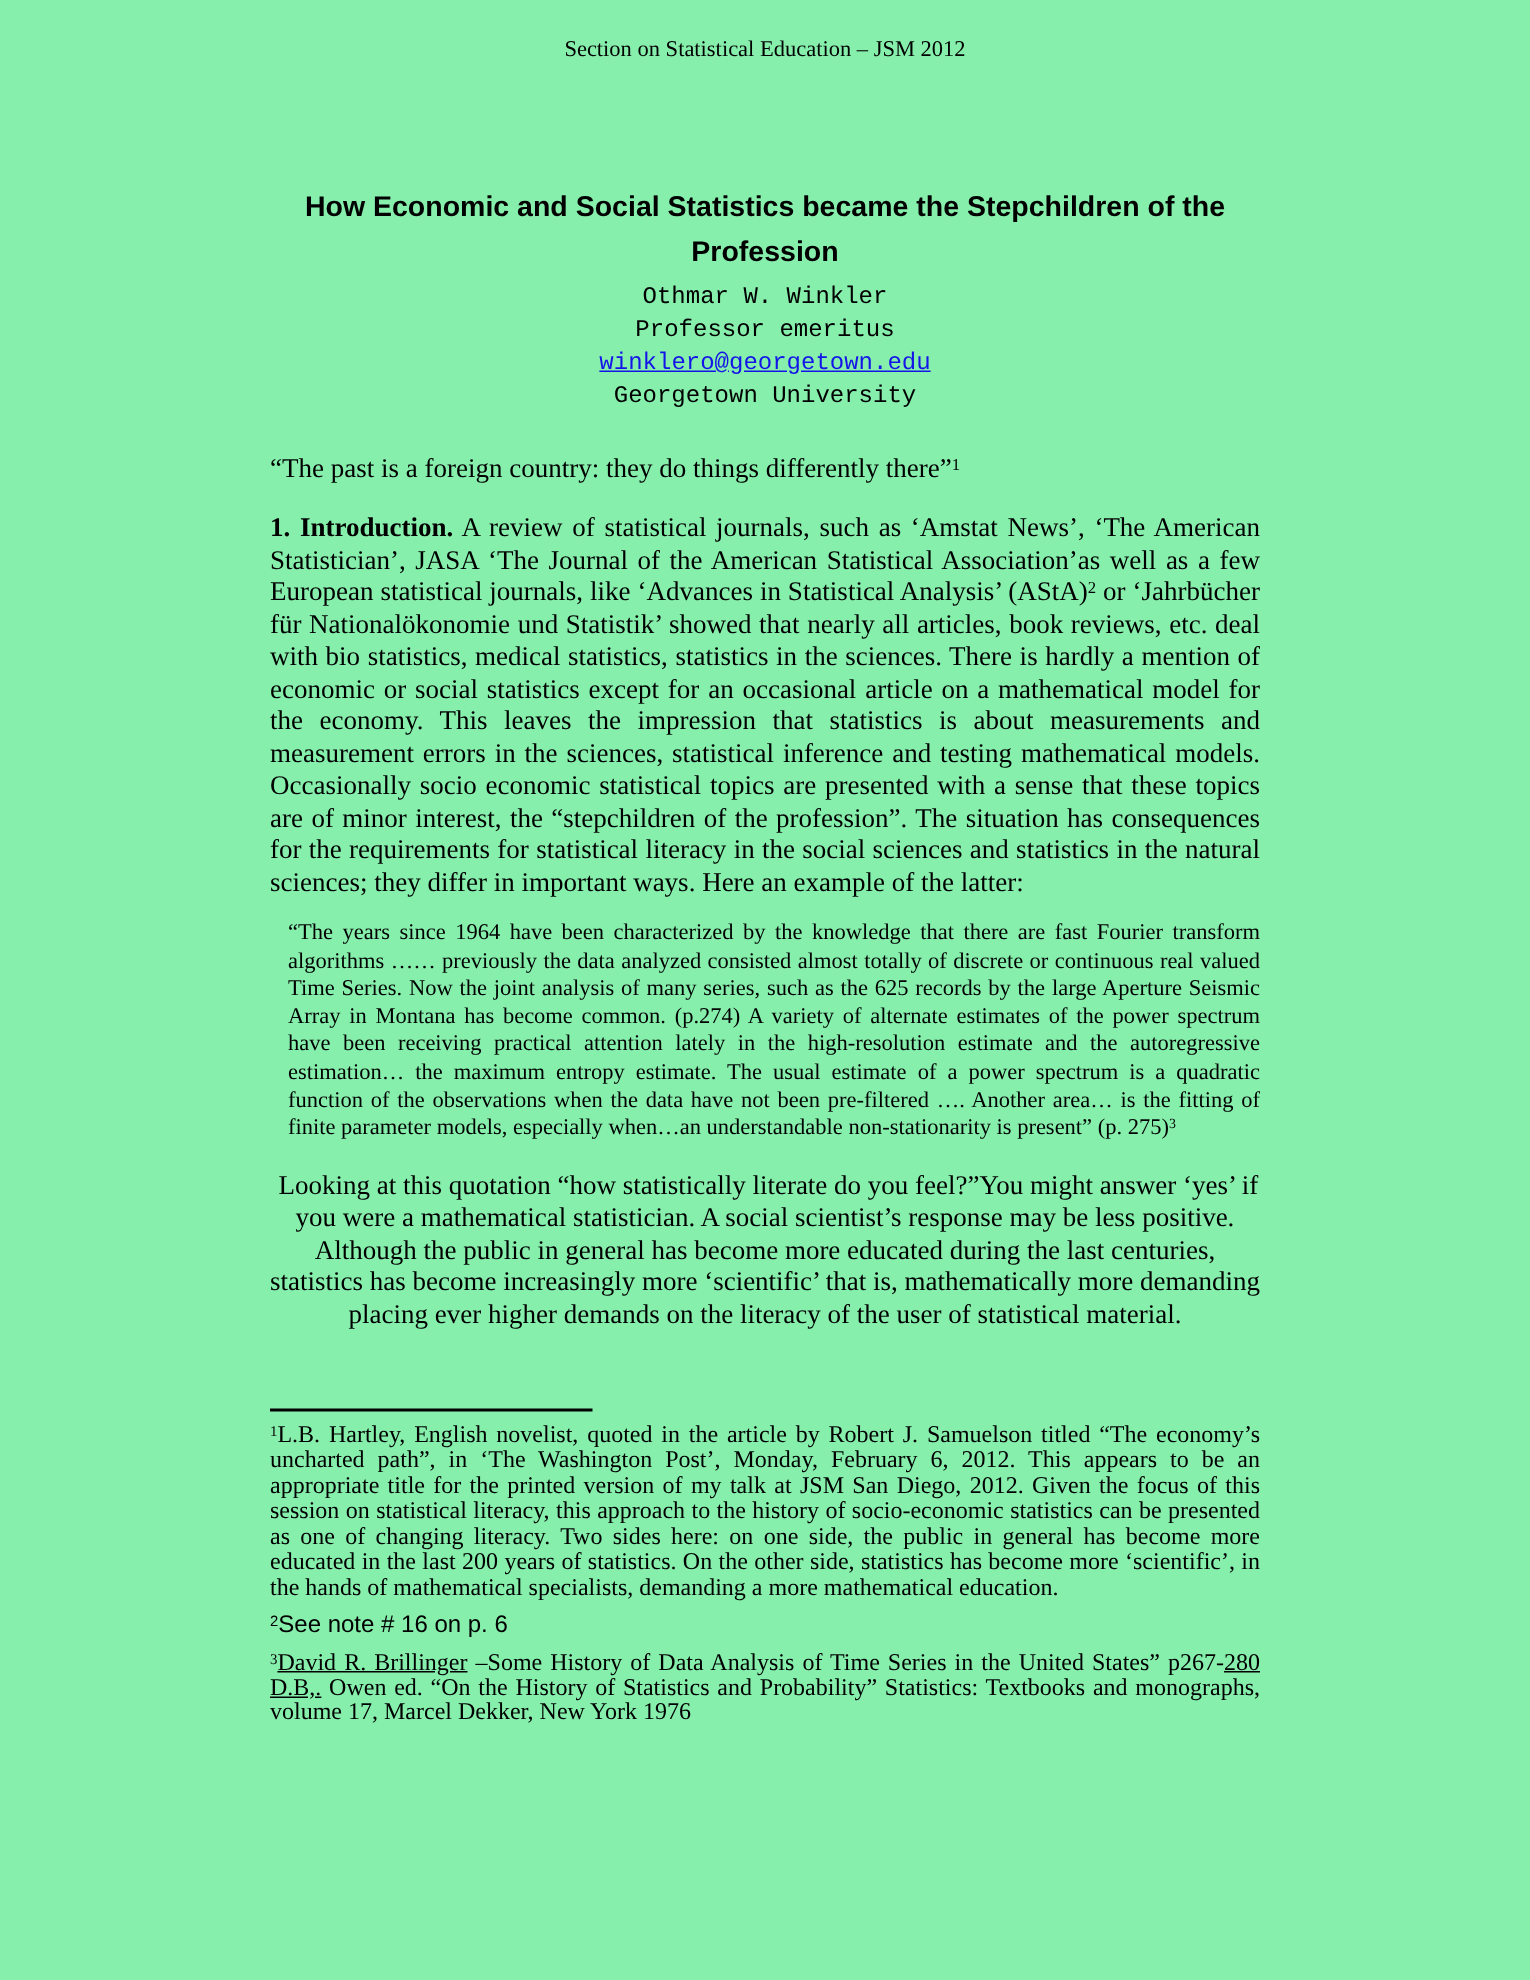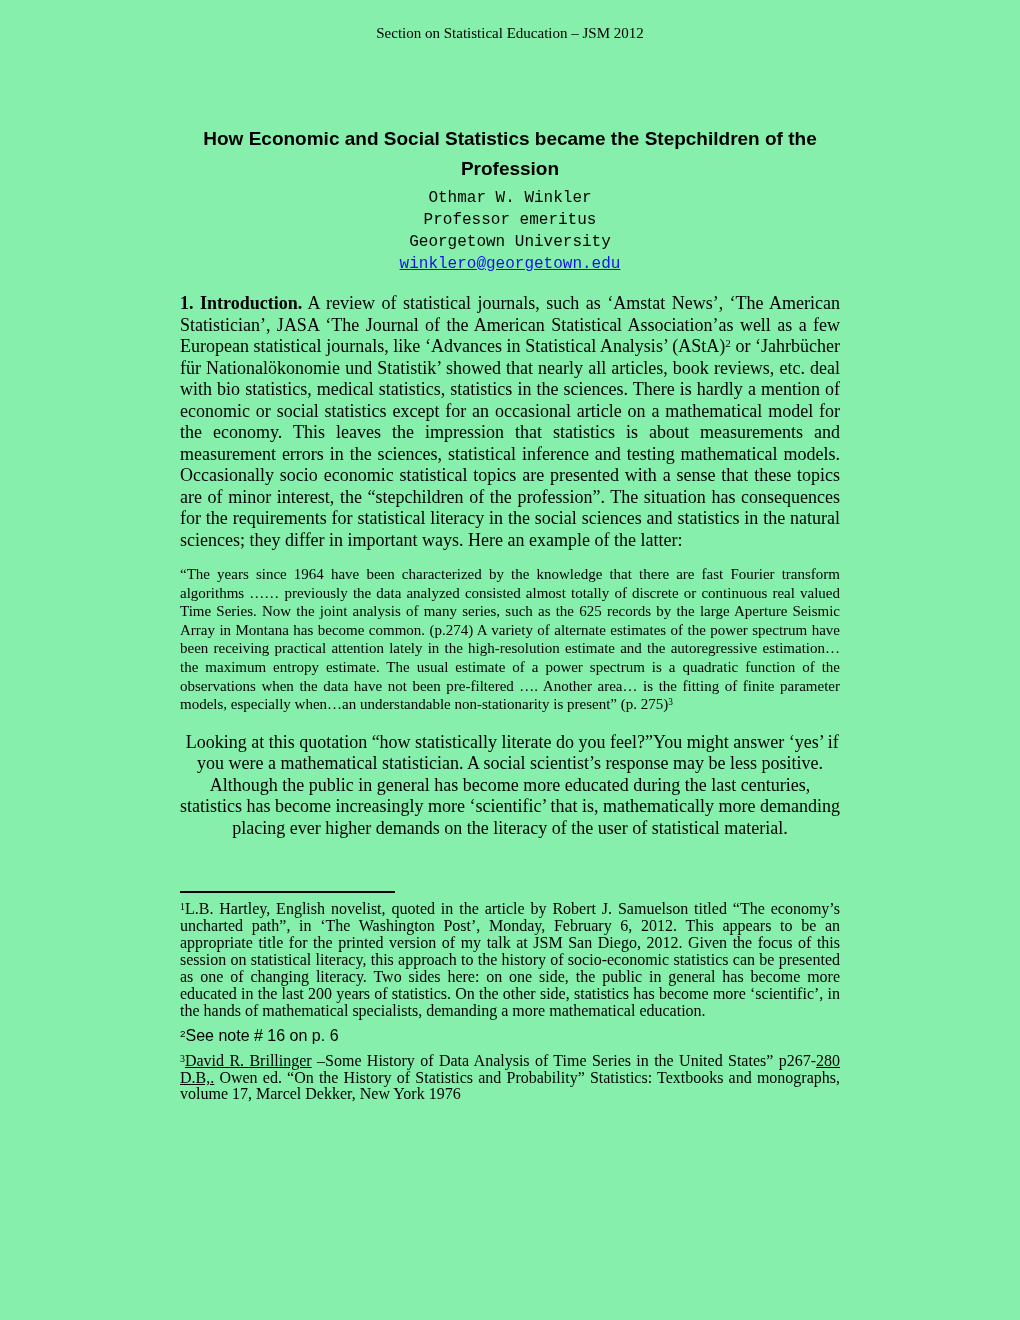--- a/index.html
+++ b/index.html
@@ -100,10 +100,10 @@
   <div class="author-block">
     <div>Othmar W. Winkler</div>
     <div>Professor emeritus</div>
-    <div>Georgetown University</div>
     <div>
       <a class="email-link" style="color: rgb(20, 20, 232);">winklero@georgetown.edu</a>
     </div>
+    <div>Georgetown University</div>
   </div>
 
 

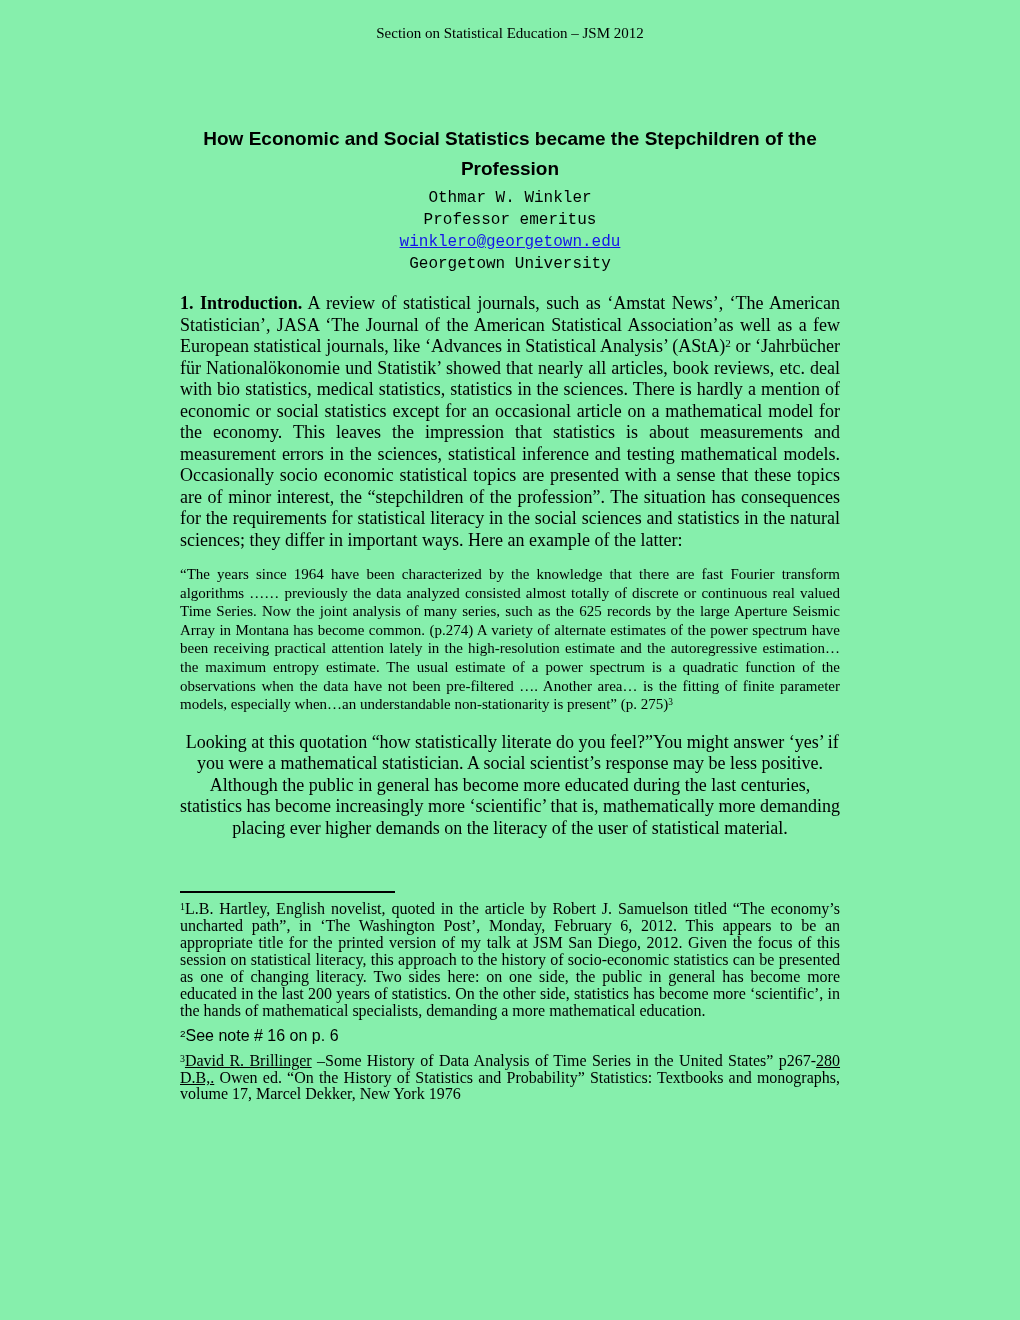--- a/index.html
+++ b/index.html
@@ -106,6 +106,7 @@
     <div>Georgetown University</div>
   </div>
 
+  <p class="epigraph"><span>“The past is a foreign country: they do things differently there”</span><sup class="fnref">1</sup></p>
 
   <p class="body-par justified"><span class="sec-head">1. Introduction.</span><span> A review of statistical journals, such as ‘Amstat News’, ‘The American Statistician’, JASA ‘The Journal of the American Statistical Association’as well as a few  European statistical journals, like ‘Advances in Statistical Analysis’ (AStA)</span><sup class="fnref">2</sup><span> or ‘Jahrbücher für Nationalökonomie und Statistik’ showed that nearly all articles, book reviews,  etc. deal with bio statistics, medical statistics, statistics in the sciences. There is hardly a mention of economic or social statistics except for an occasional article on a mathematical model for the economy. This leaves the impression that statistics is about measurements and measurement errors in the sciences, statistical inference and testing mathematical models.  Occasionally socio economic statistical topics are presented with a sense that these topics are of minor interest, the “stepchildren of the profession”. The situation has consequences for the requirements for statistical literacy in the social sciences and statistics in the natural sciences; they differ in important ways. Here an example of the latter:</span></p>
 

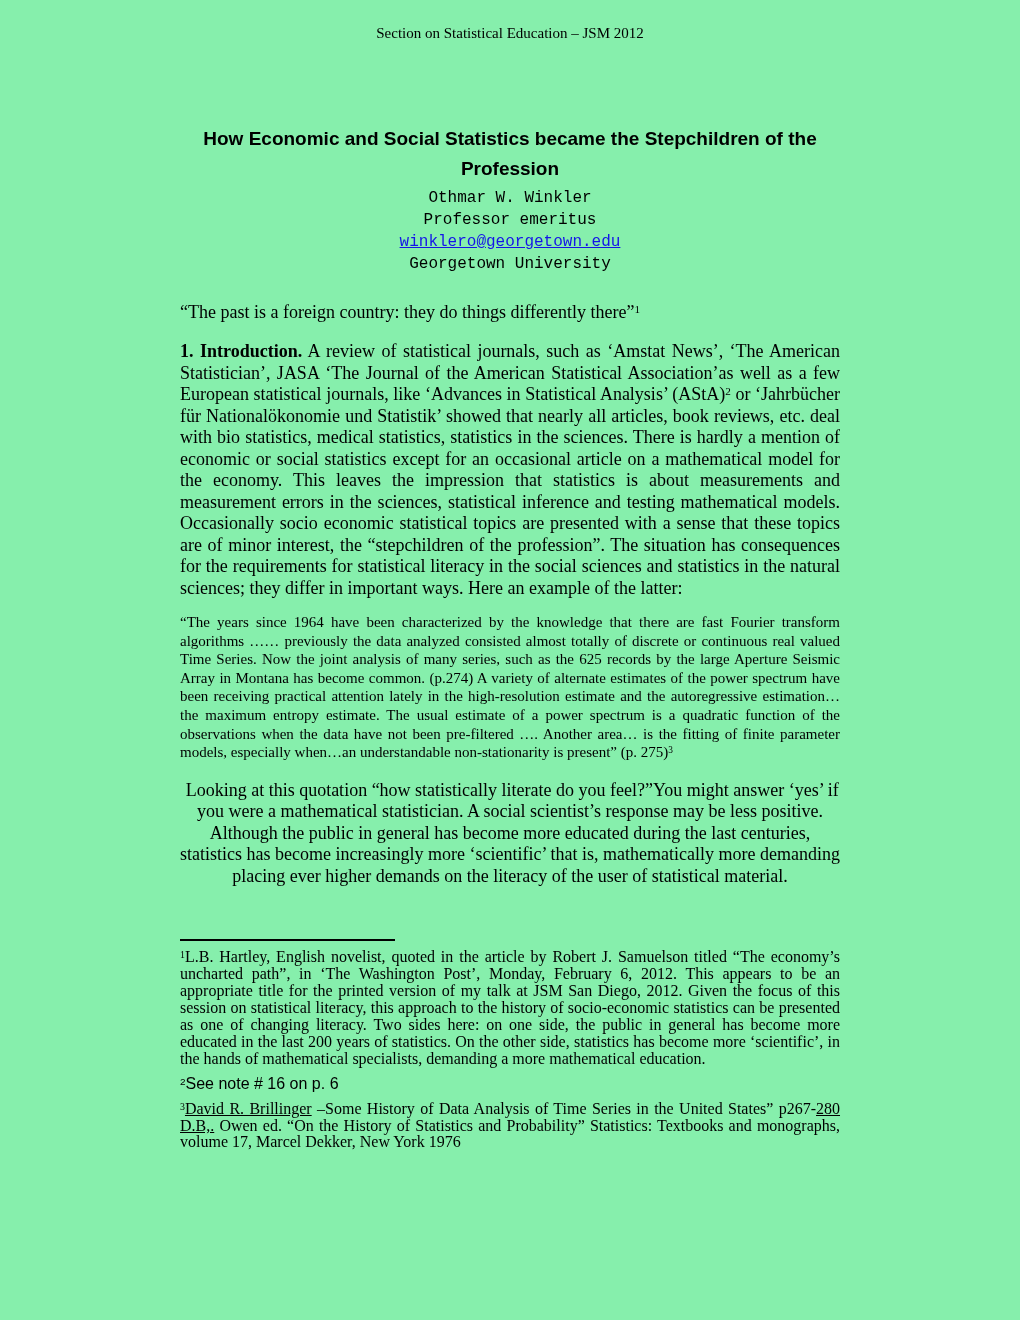--- a/index.html
+++ b/index.html
@@ -50,7 +50,7 @@
   .ragged { text-align: center; white-space: pre-wrap; }
   .sec-head { font-weight: bold; }
   .blockquote {
-    margin: 14px 0 0 0;
+    margin: 14px 0 0 12px;
     font-size: 15px;
     line-height: 18.6px;
     text-align: justify;

